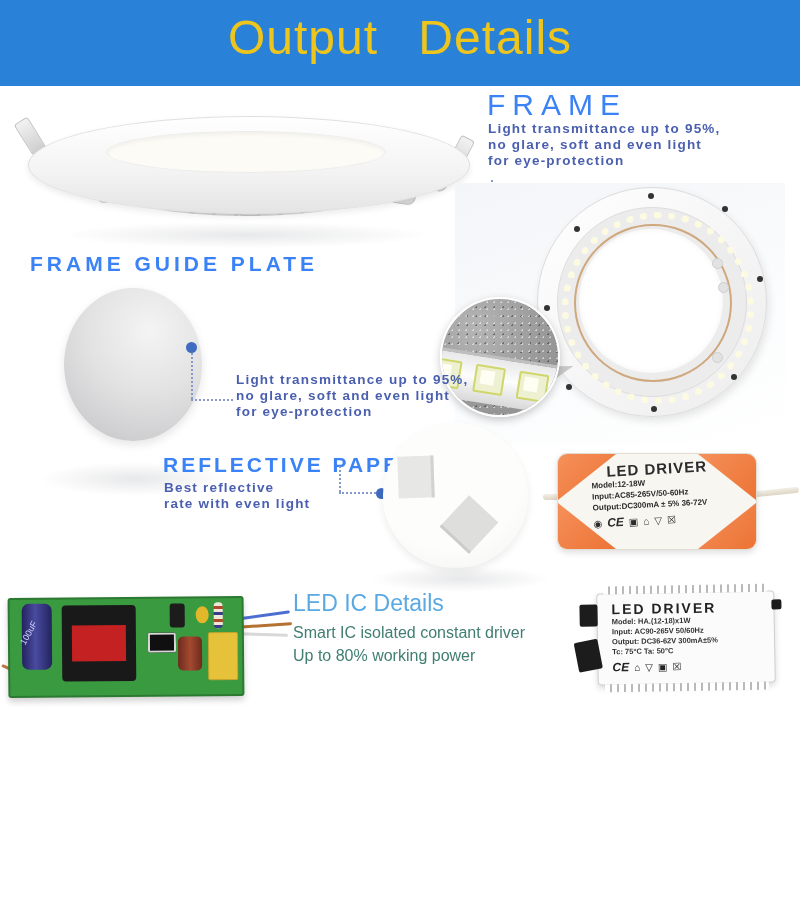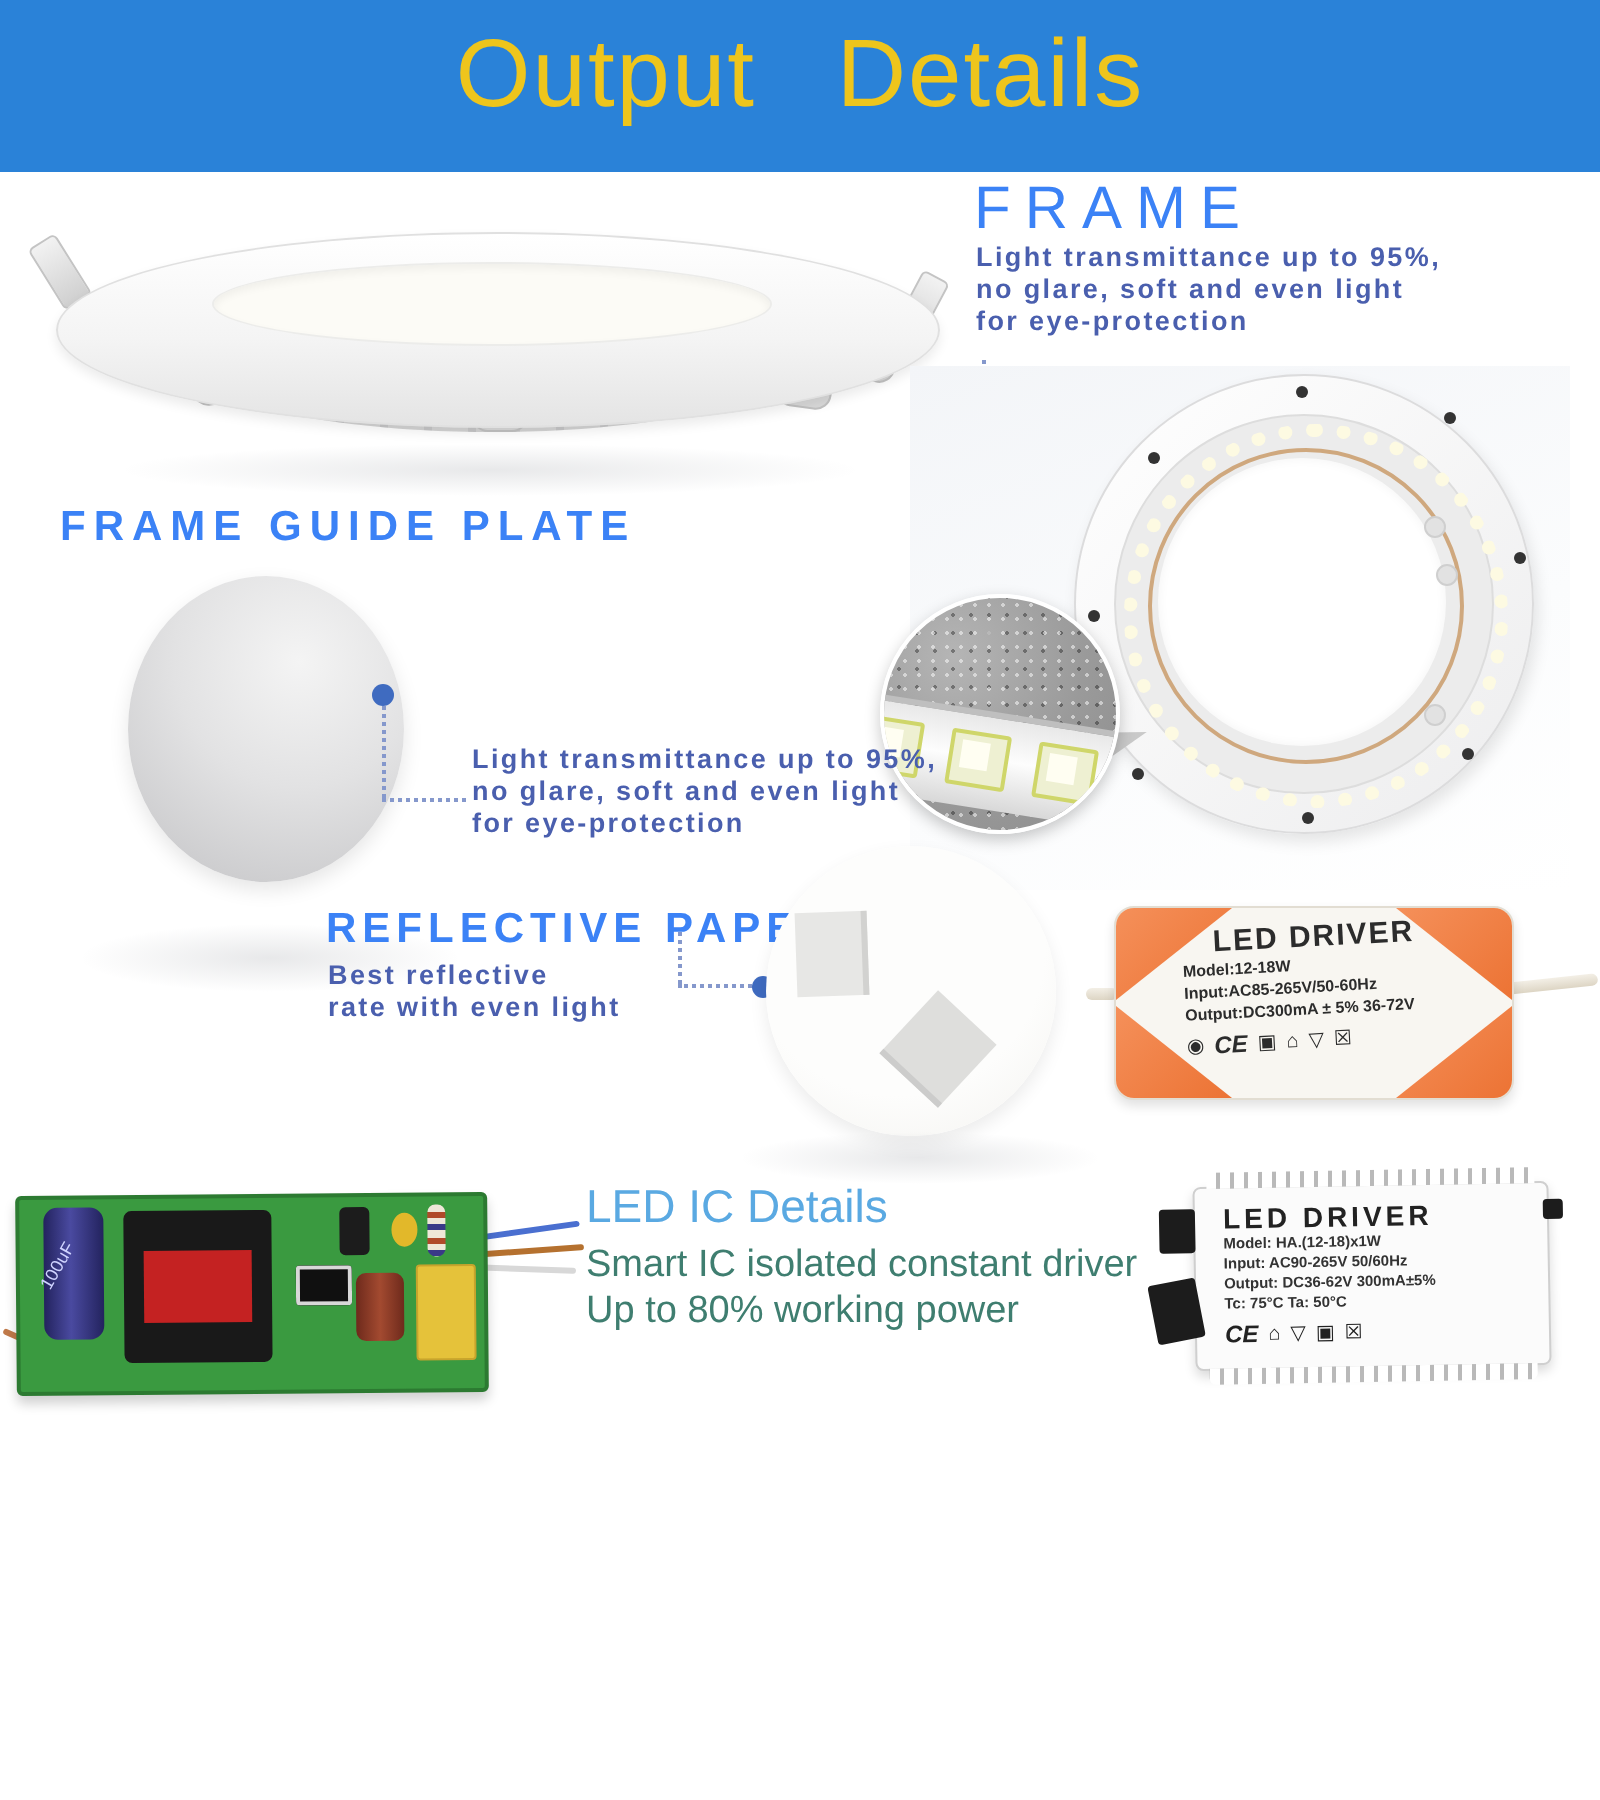--- a/index.html
+++ b/index.html
@@ -101,7 +101,7 @@
 
   
   .ic-title{position:absolute;left:293px;top:590px;font-size:23px;color:#5aa9e2;}
-  .ic-lines{position:absolute;left:293px;top:621px;font-size:19px;color:#3f7e70;line-height:23px;}
+  .ic-lines{position:absolute;left:293px;top:621px;font-size:16px;color:#3f7e70;line-height:23px;}
 
   
   .pcb{position:absolute;left:8px;top:597px;width:232px;height:96px;background:#3a9a40;

